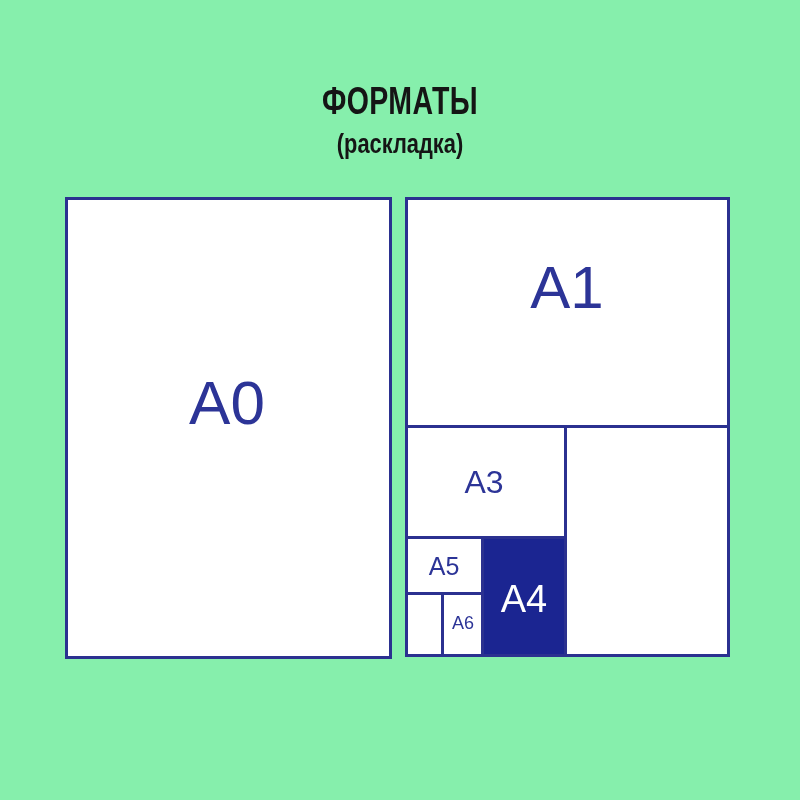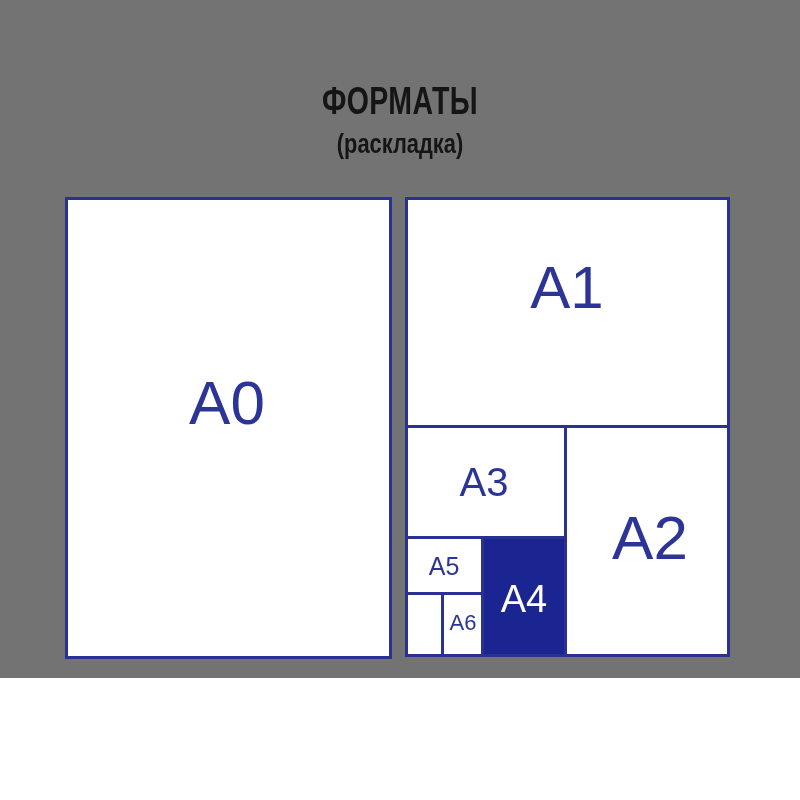--- a/index.html
+++ b/index.html
@@ -13,8 +13,8 @@
   .canvas {
     position: relative;
     width: 800px;
-    height: 678px;
-    background: #737373;
+    height: 800px;
+    background: #86efac;
     overflow: hidden;
   }
   

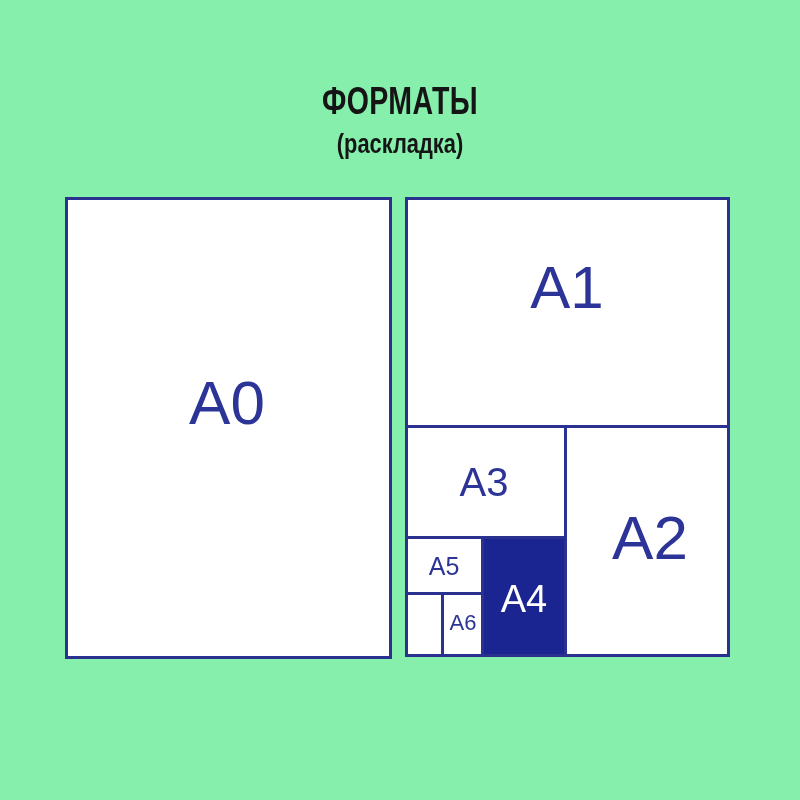--- a/index.html
+++ b/index.html
@@ -85,7 +85,7 @@
   .lbl-a0 { left: 159px; top: 203px; font-size: 62px; }
   .lbl-a1 { left: 159px; top: 88px;  font-size: 60px; }
   .lbl-a2 { left: 242px; top: 338px; font-size: 62px; }
-  .lbl-a3 { left: 76px;  top: 282px; font-size: 40px; text-align: center; }
+  .lbl-a3 { left: 76px;  top: 282px; font-size: 32px; text-align: center; }
   .lbl-a4 { left: 116px; top: 399px; font-size: 38px; color: #ffffff; }
   .lbl-a5 { left: 36px;  top: 366px; font-size: 25px; text-align: center; }
   .lbl-a6 { left: 55px;  top: 423px; font-size: 22px; }

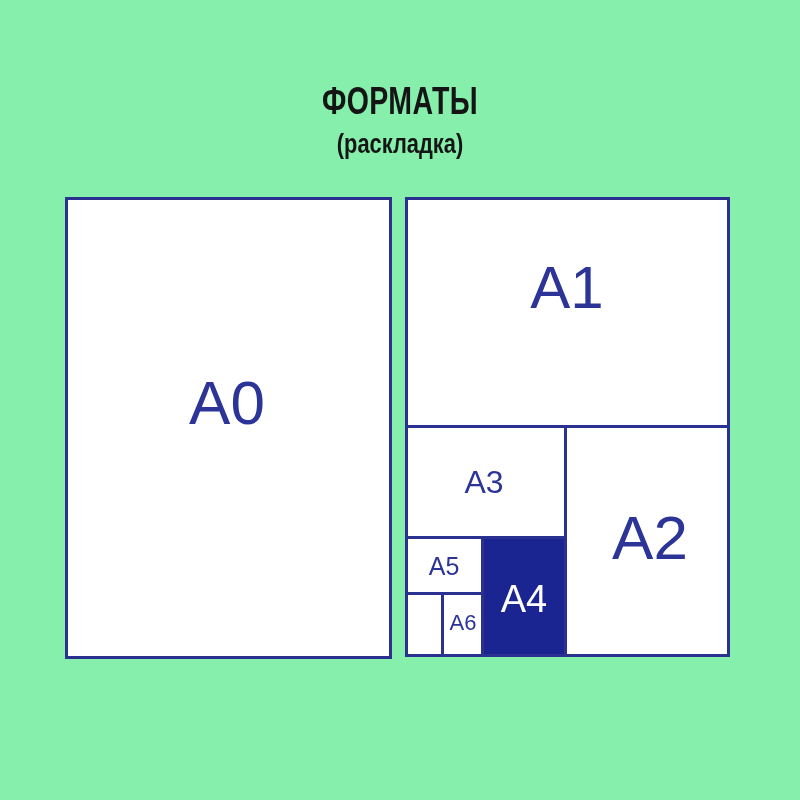--- a/index.html
+++ b/index.html
@@ -116,7 +116,6 @@
 
     <span class="fmt-label lbl-a1">A1</span>
 
-    <span class="fmt-label lbl-a2">A2</span>
 
     <span class="fmt-label lbl-a3">A3</span>
 

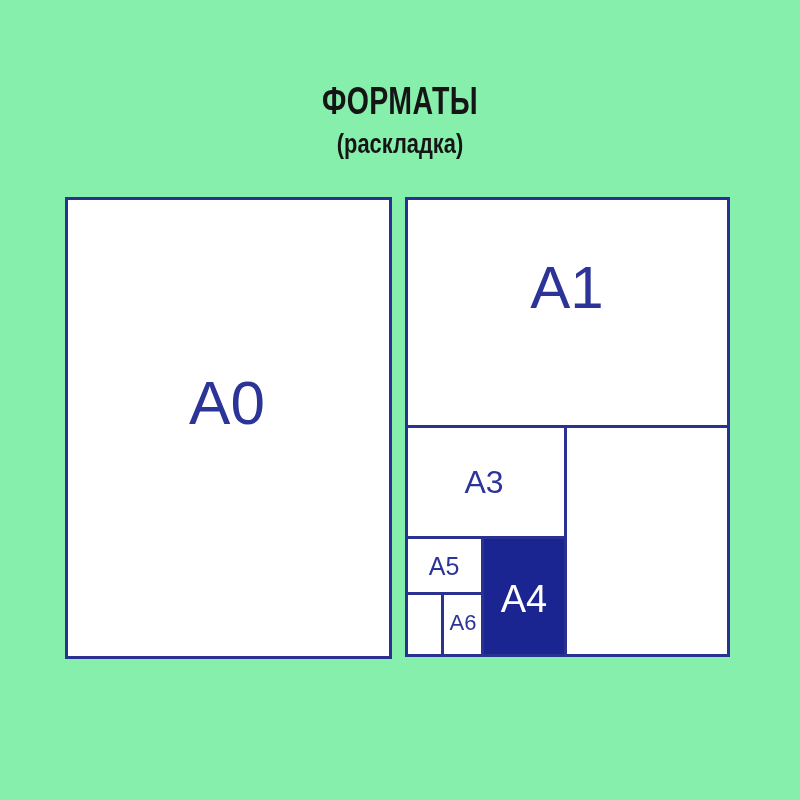--- a/index.html
+++ b/index.html
@@ -88,7 +88,7 @@
   .lbl-a3 { left: 76px;  top: 282px; font-size: 32px; text-align: center; }
   .lbl-a4 { left: 116px; top: 399px; font-size: 38px; color: #ffffff; }
   .lbl-a5 { left: 36px;  top: 366px; font-size: 25px; text-align: center; }
-  .lbl-a6 { left: 55px;  top: 423px; font-size: 22px; }
+  .lbl-a6 { left: 55px;  top: 423px; font-size: 18px; }
 </style>
 </head>
 <body>

